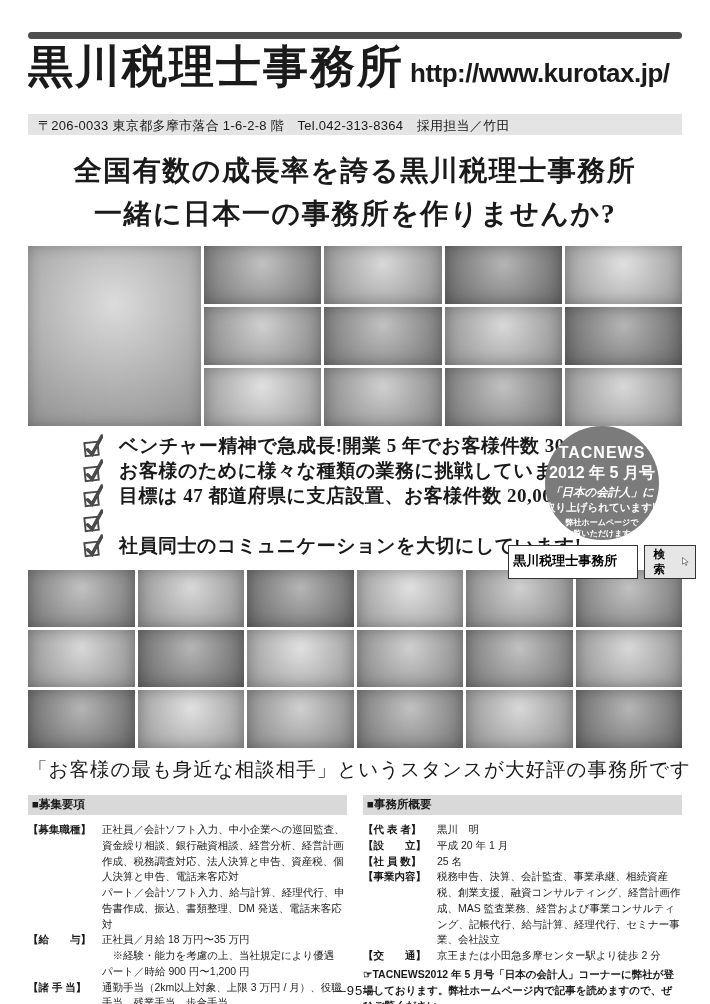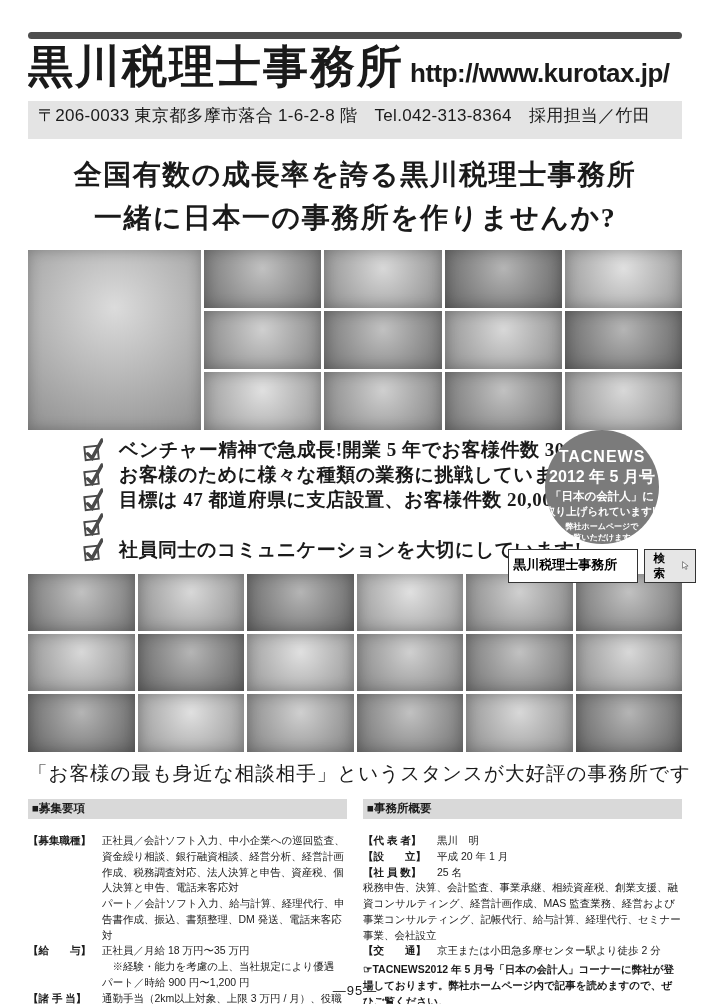--- a/index.html
+++ b/index.html
@@ -19,7 +19,7 @@
   }
   .site-url { font-weight:bold; font-size:26px; letter-spacing:-0.5px; padding:0 0 5px 6px; white-space:nowrap; }
 
-  .address-strip { margin-top:7px; background:#e4e4e4; font-size:17px; padding:3px 10px 12px; letter-spacing:0.3px; }
+  .address-strip { margin-top:20px; background:#e4e4e4; font-size:13px; padding:3px 10px 0; letter-spacing:0.3px; }
 
   .headline {
     margin-top:14px; text-align:center; font-family:"Liberation Serif", serif;

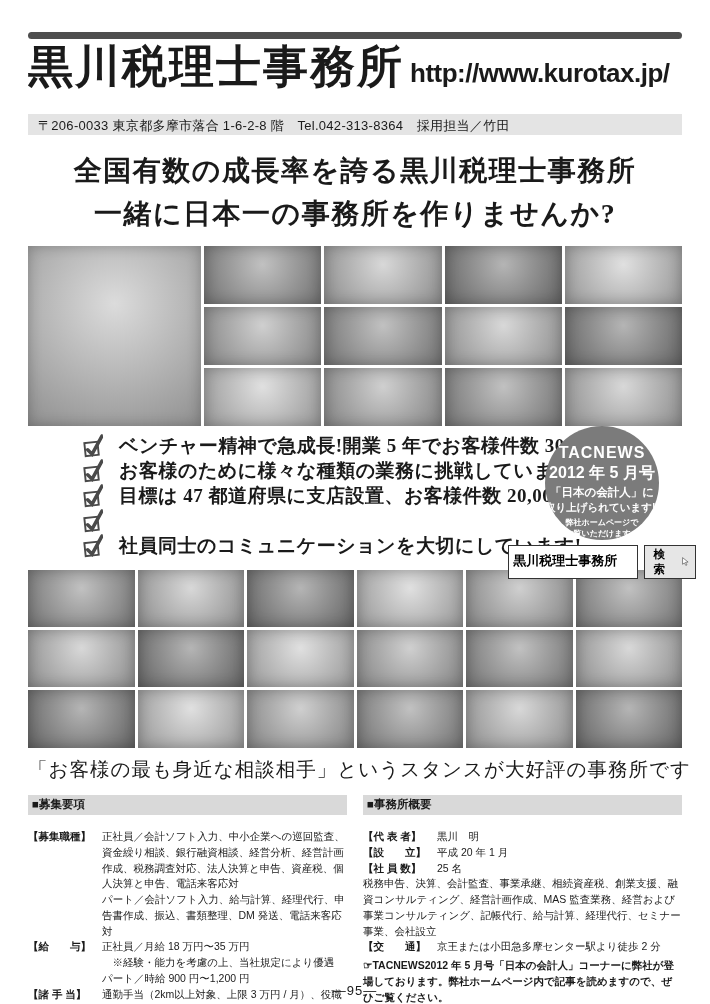--- a/index.html
+++ b/index.html
@@ -58,7 +58,7 @@
   }
   .tac-l1 { font-size:16px; font-weight:bold; letter-spacing:1px; }
   .tac-l2 { font-size:16px; font-weight:bold; }
-  .tac-l3 { font-size:11.5px; font-weight:bold; }
+  .tac-l3 { font-size:11.5px; font-weight:bold;font-style:italic; }
   .tac-l4 { font-size:10.5px; font-weight:bold; }
   .tac-sub { font-size:8px; font-weight:bold; margin-top:2px; line-height:1.35; }
   .search-row { margin-top:5px; display:flex; justify-content:center; gap:6px; }

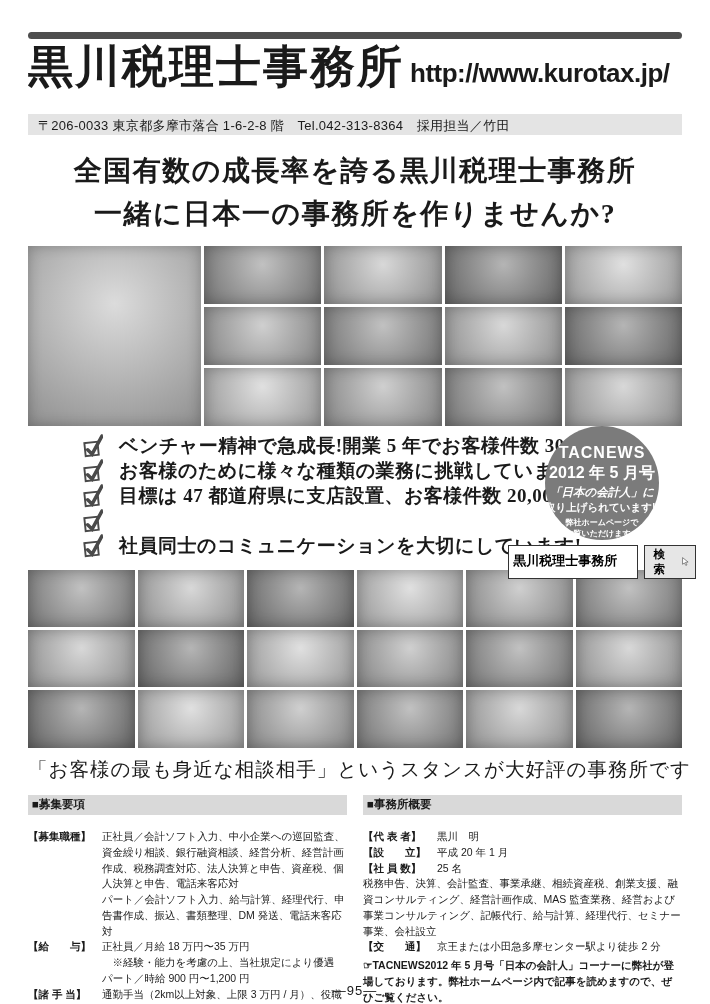--- a/index.html
+++ b/index.html
@@ -76,7 +76,7 @@
 
   .info-section { margin-top:12px; display:flex; gap:16px; font-size:10.5px; line-height:1.5; }
   .info-col { flex:1; min-width:0; }
-  .sec-title { background:#d9d9d9; font-weight:bold; font-size:11.5px; padding:1px 4px 2px; margin-bottom:14px; }
+  .sec-title { background:#d9d9d9; font-weight:bold; font-size:11.5px; padding:1px 4px 2px; margin-bottom:7px; }
   .spec-row { display:flex; }
   .spec-label { width:74px; flex:none; font-weight:bold; white-space:nowrap; }
   .spec-value { flex:1; }

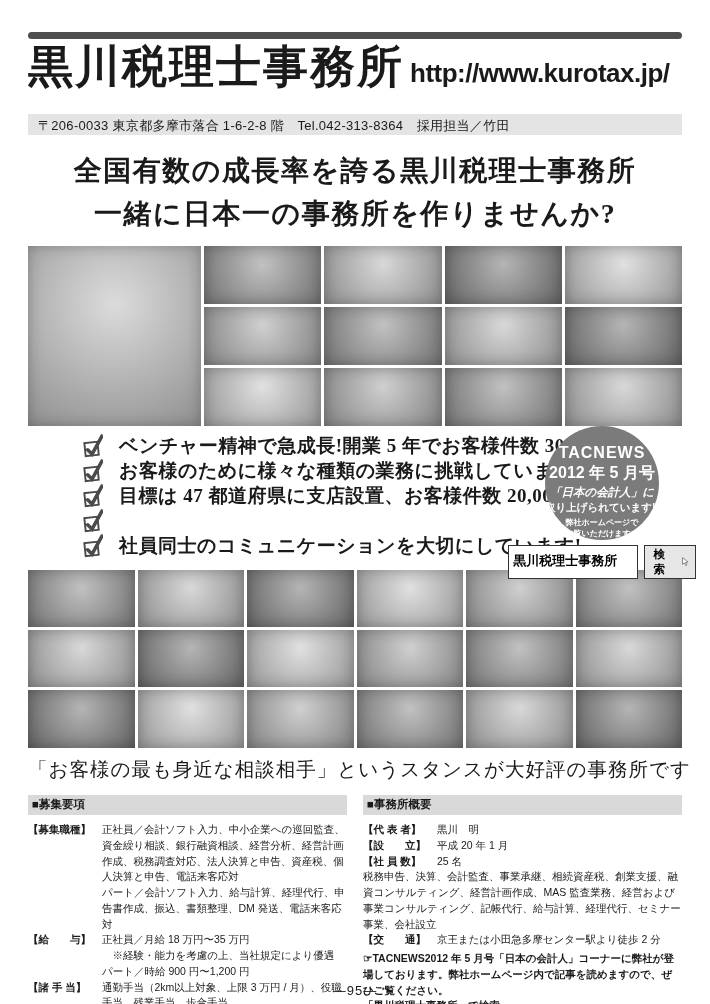--- a/index.html
+++ b/index.html
@@ -254,6 +254,7 @@
             </div>
           </div>
           <div class="spec-row">
+            <span class="spec-label">【事業内容】</span>
             <div class="spec-value">
               <div>税務申告、決算、会計監査、事業承継、相続資産税、創業支援、融資コンサルティング、経営計画作成、MAS 監査業務、経営および事業コンサルティング、記帳代行、給与計算、経理代行、セミナー事業、会社設立</div>
             </div>

